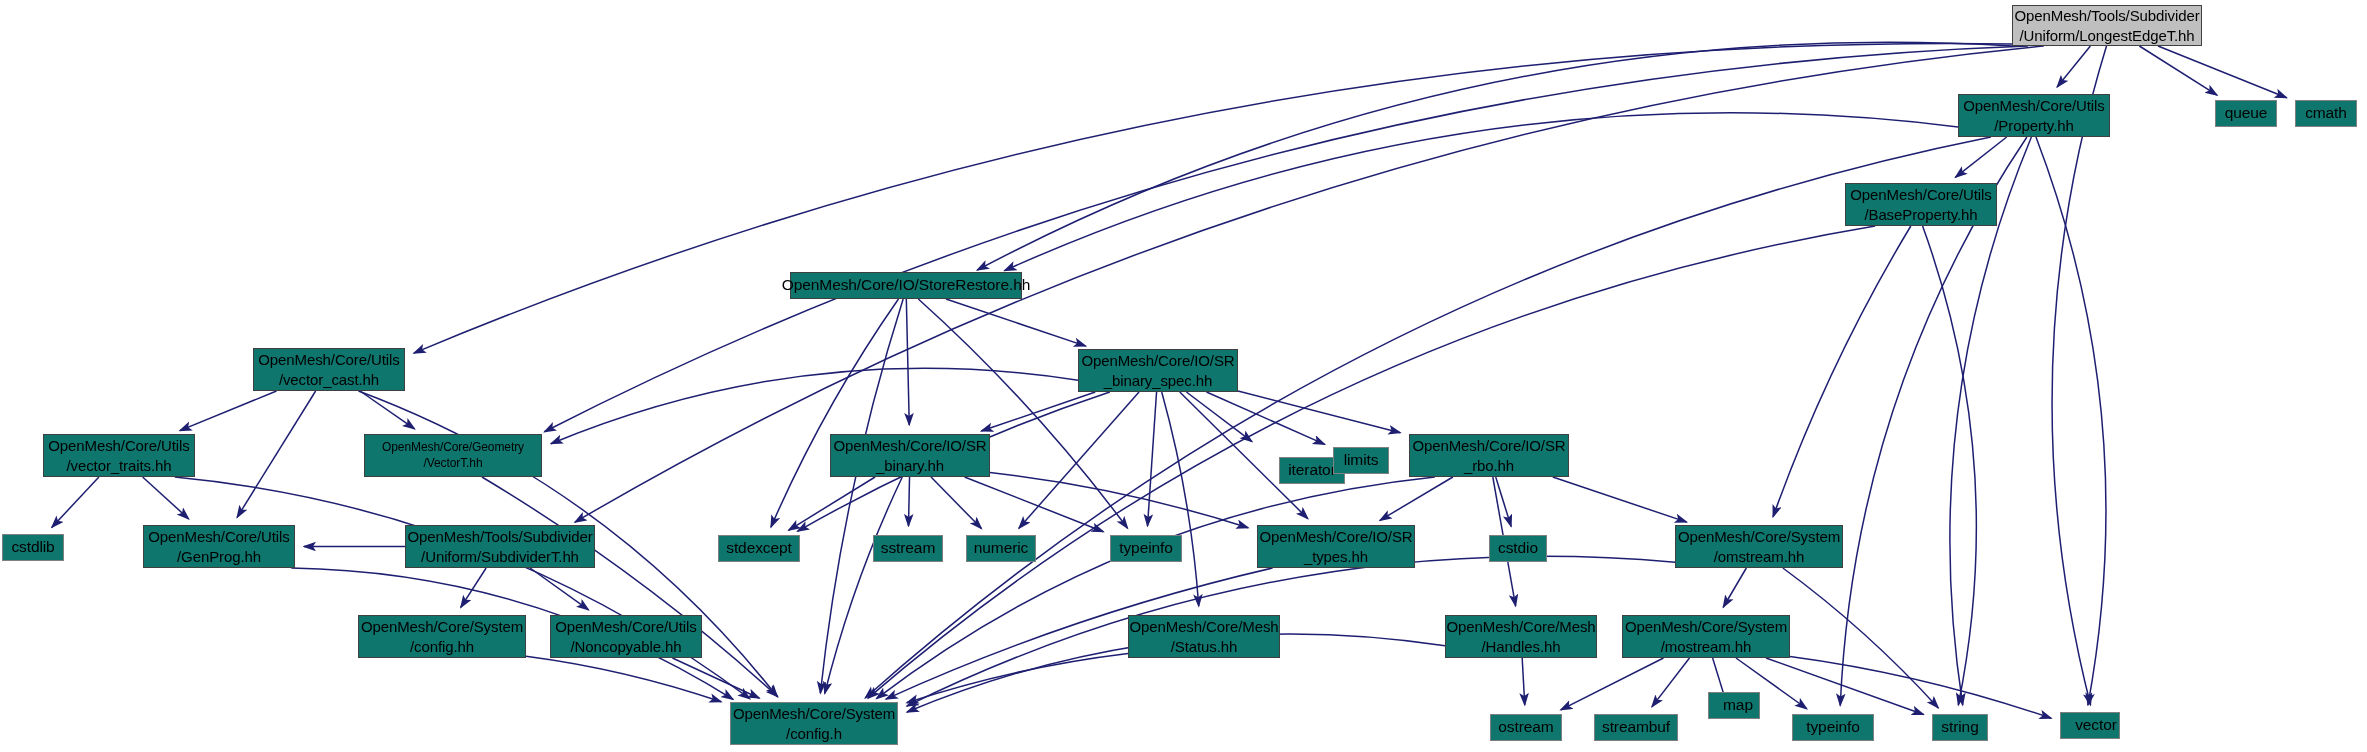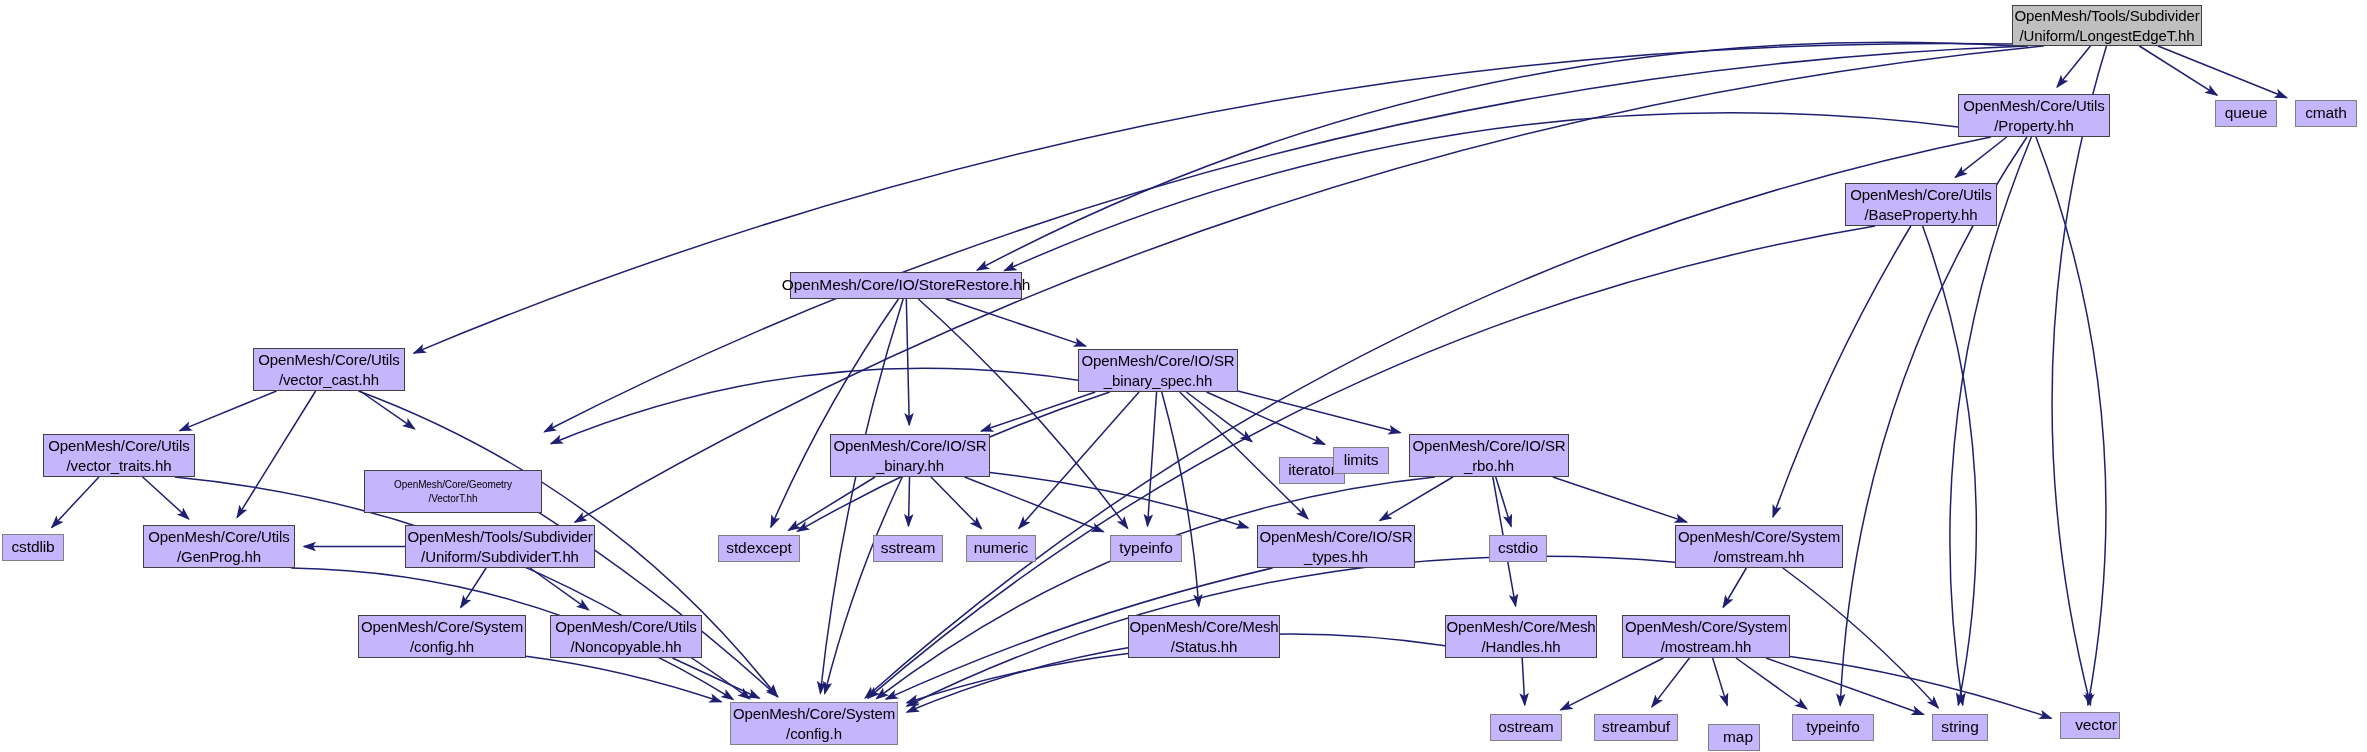--- a/index.html
+++ b/index.html
@@ -34,7 +34,7 @@
     font-size: 15.5px;
     line-height: 1.33;
     color: #000000;
-    background: #c4b5fd;
+    background: #0f766e;
     border: 1px solid #808080;
     white-space: pre-line;
     letter-spacing: -0.1px;

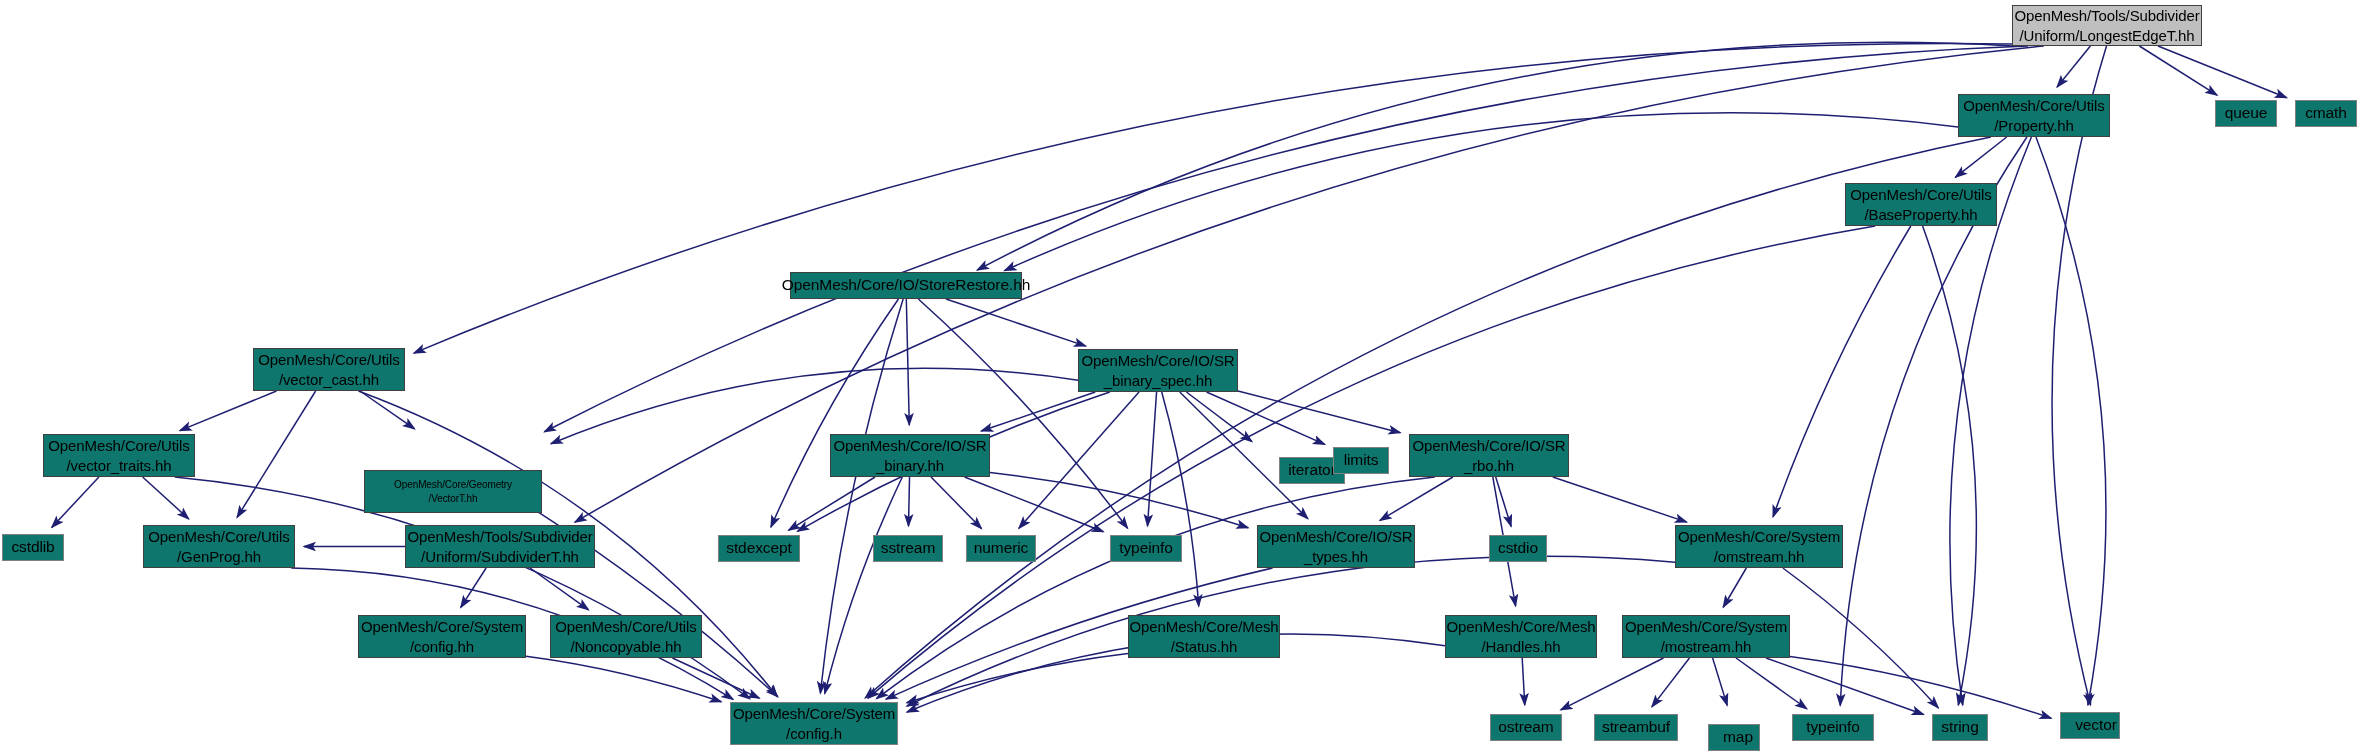--- a/index.html
+++ b/index.html
@@ -147,7 +147,7 @@
 /vector_cast.hh</div>
       <div class="node hdr" style="left: 43px; top: 434px; width: 152px; height: 43px; font-size: 15px;">OpenMesh/Core/Utils
 /vector_traits.hh</div>
-      <div class="node hdr" style="left: 364px; top: 434px; width: 178px; height: 43px; font-size: 10px; margin-top: 36px;">OpenMesh/Core/Geometry
+      <div class="node hdr" style="left: 364px; top: 434px; width: 178px; height: 43px; font-size: 12px;">OpenMesh/Core/Geometry
 /VectorT.hh</div>
       <div class="node hdr" style="left: 830px; top: 434px; width: 160px; height: 43px; font-size: 15px;">OpenMesh/Core/IO/SR
 _binary.hh</div>

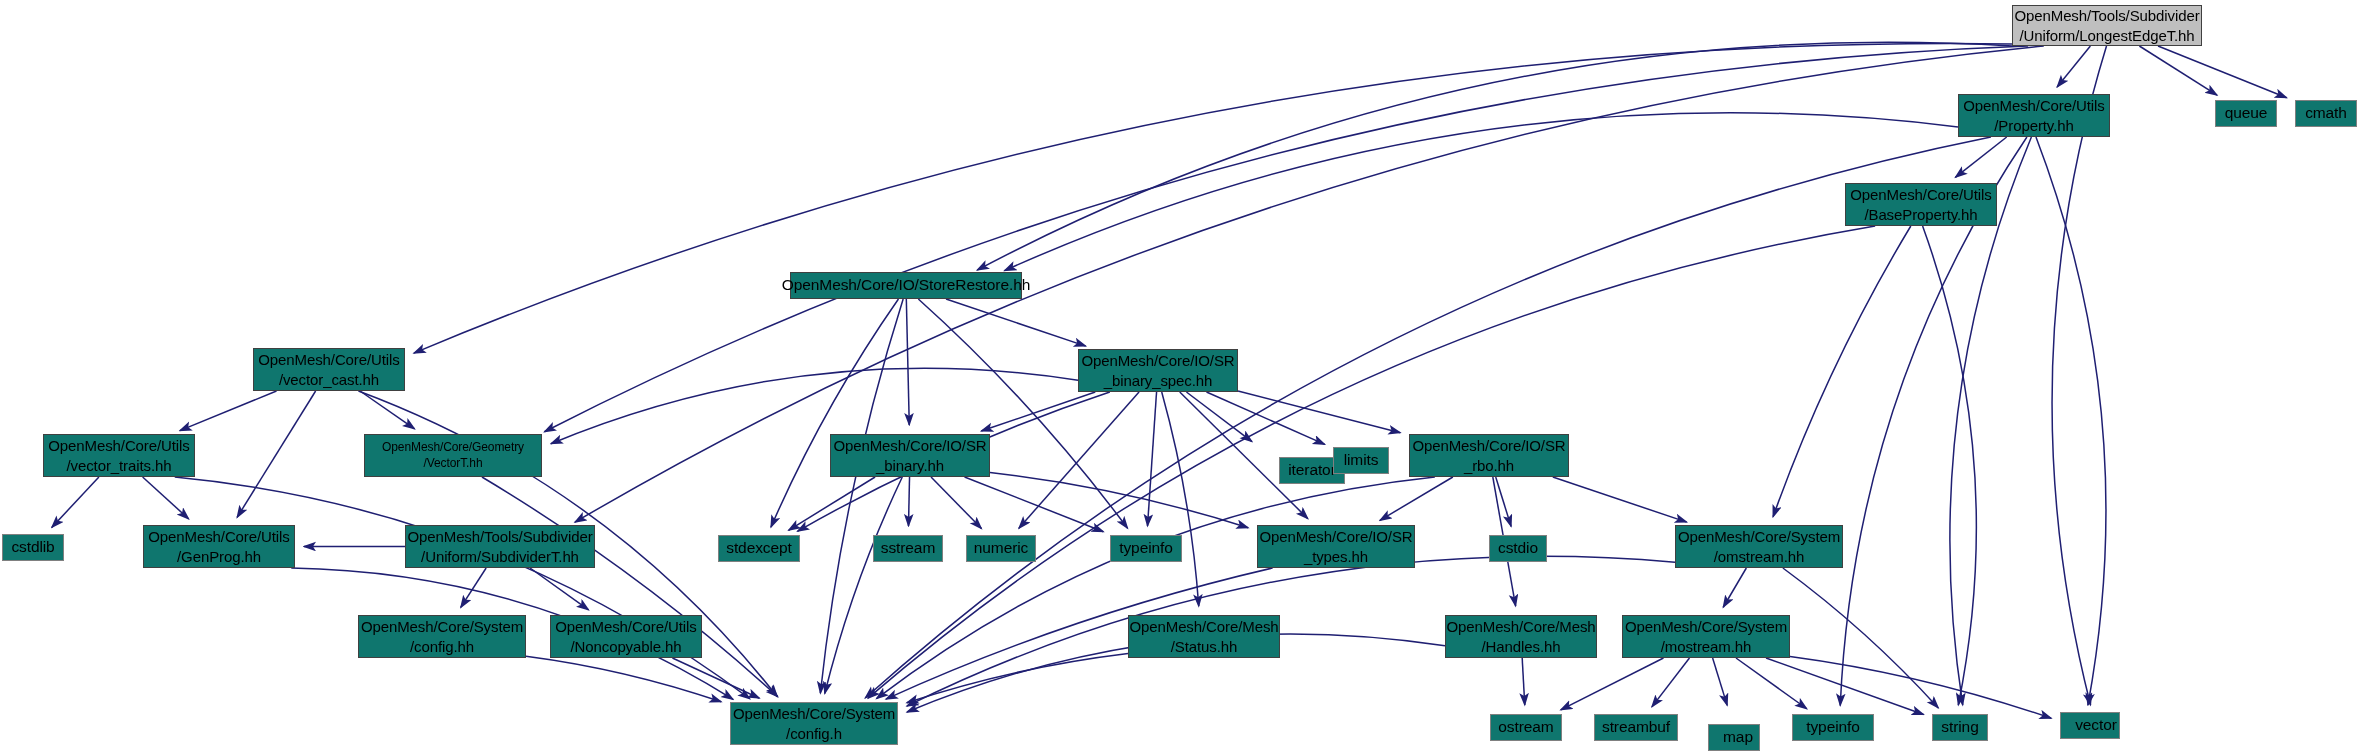--- a/index.html
+++ b/index.html
@@ -183,7 +183,7 @@
 /config.h</div>
       <div class="node" style="left: 1490px; top: 714px; width: 72px; height: 27px;">ostream</div>
       <div class="node" style="left: 1594px; top: 714px; width: 84px; height: 27px;">streambuf</div>
-      <div class="node" style="left: 1708px; top: 724px; width: 52px; height: 27px; padding-left: 8px;">map</div>
+      <div class="node" style="left: 1708px; top: 692px; width: 52px; height: 27px; padding-left: 8px;">map</div>
       <div class="node" style="left: 1792px; top: 714px; width: 82px; height: 27px;">typeinfo</div>
       <div class="node" style="left: 1932px; top: 714px; width: 56px; height: 27px;">string</div>
       <div class="node" style="left: 2060px; top: 712px; width: 60px; height: 27px; padding-left: 12px;">vector</div>

